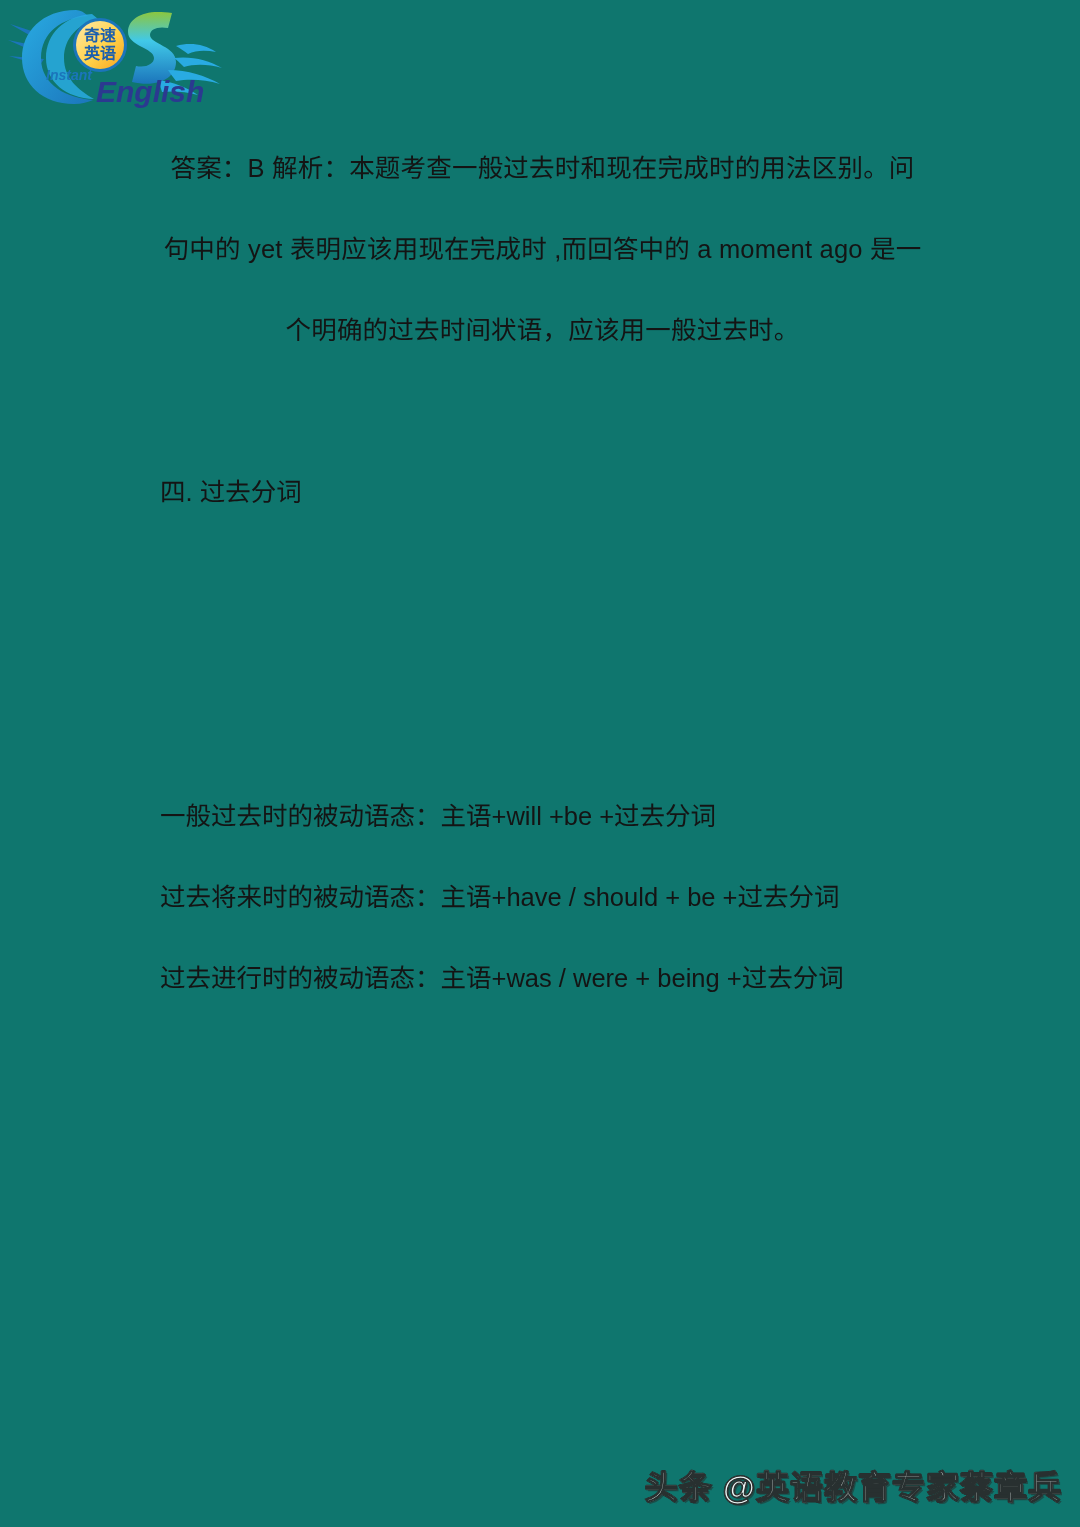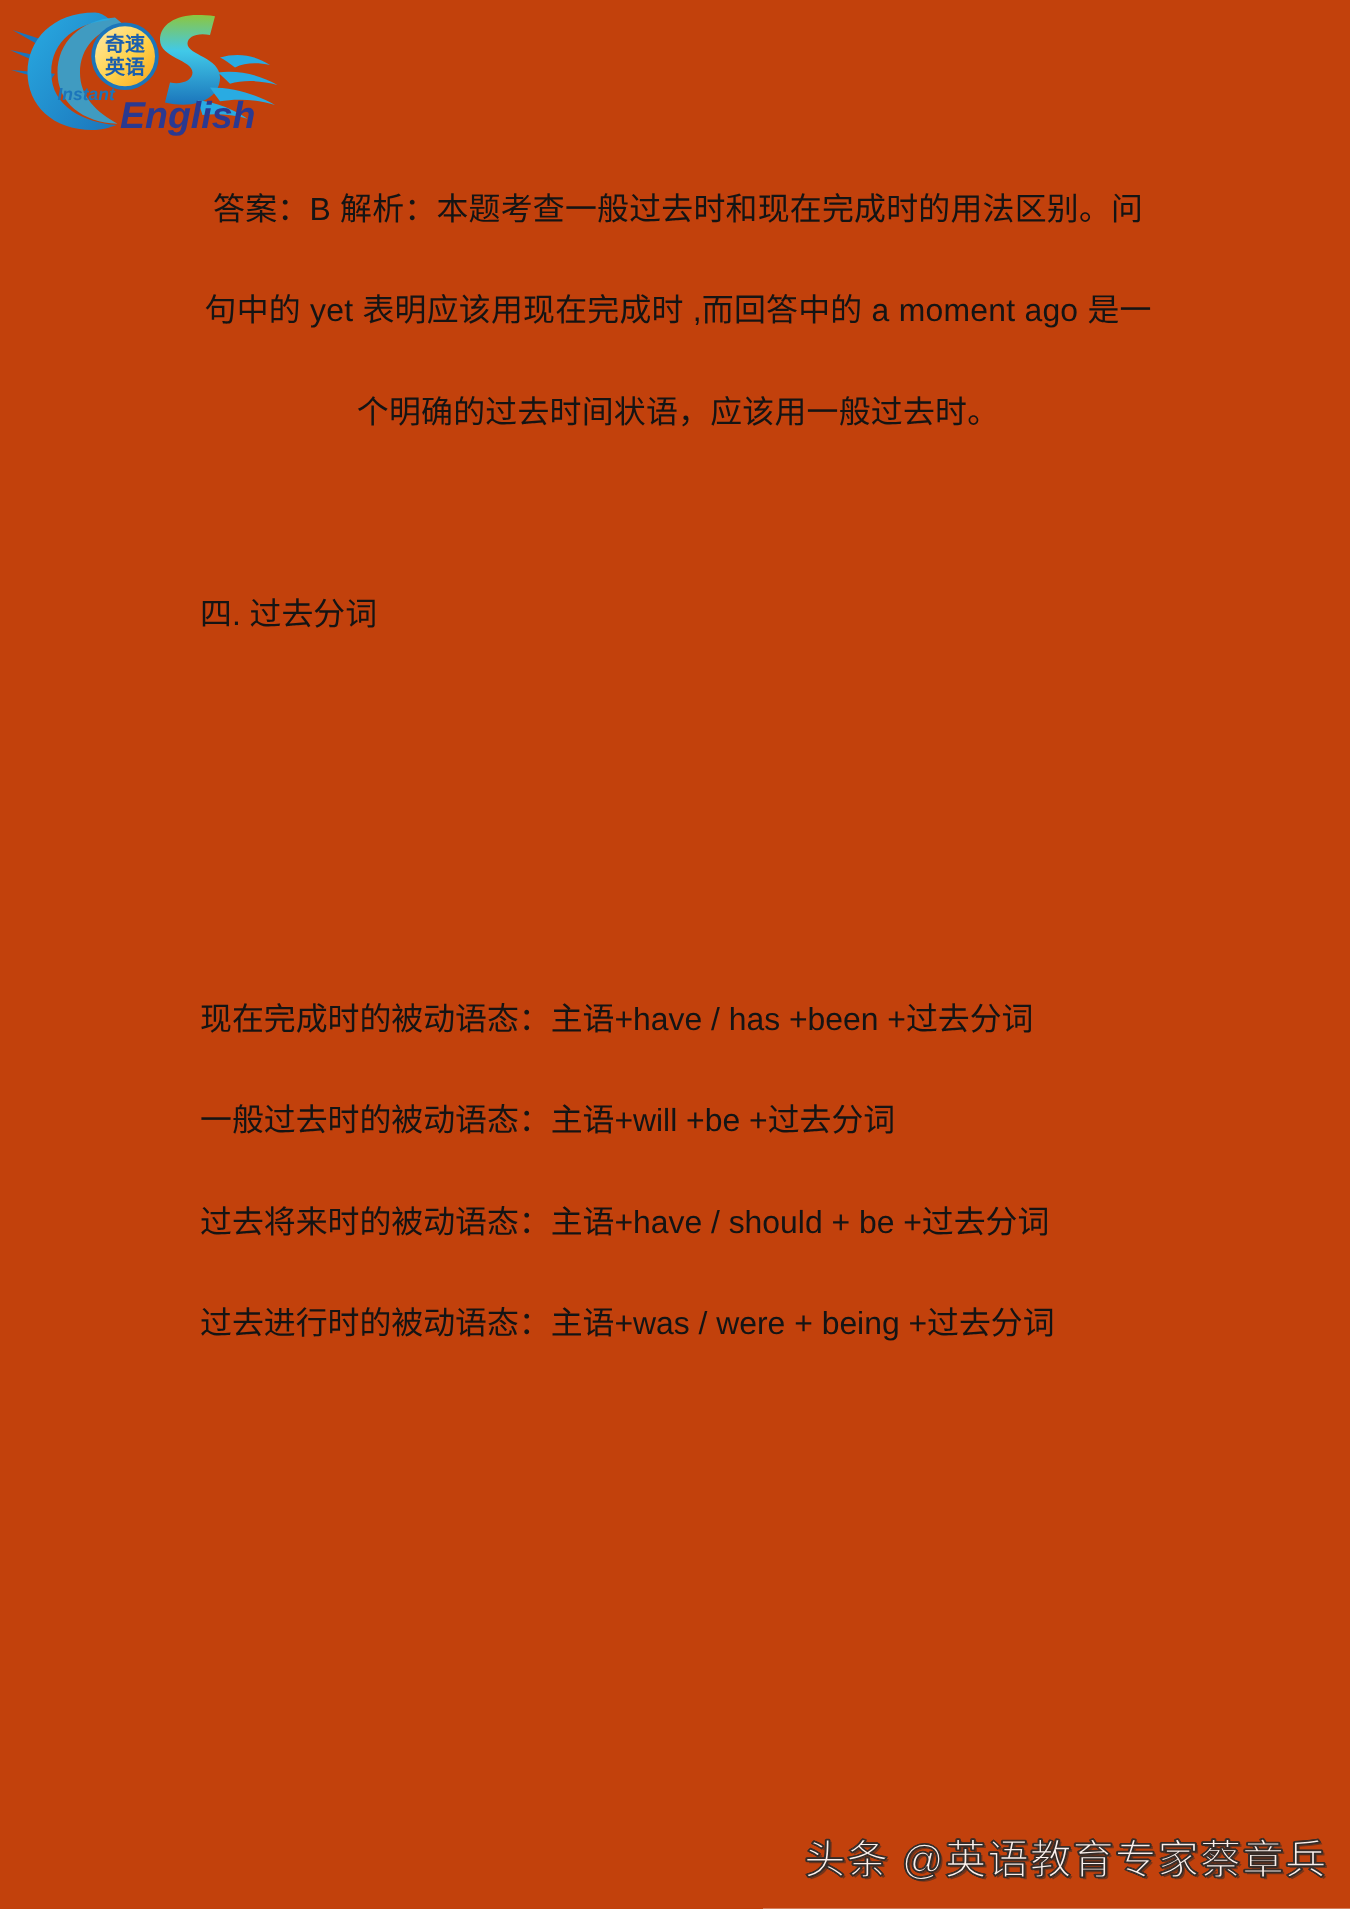--- a/index.html
+++ b/index.html
@@ -21,7 +21,7 @@
     position: relative;
     width: 1080px;
     height: 1527px;
-    background: #c2410c;
+    background: #0f766e;
     overflow: hidden;
   }
 

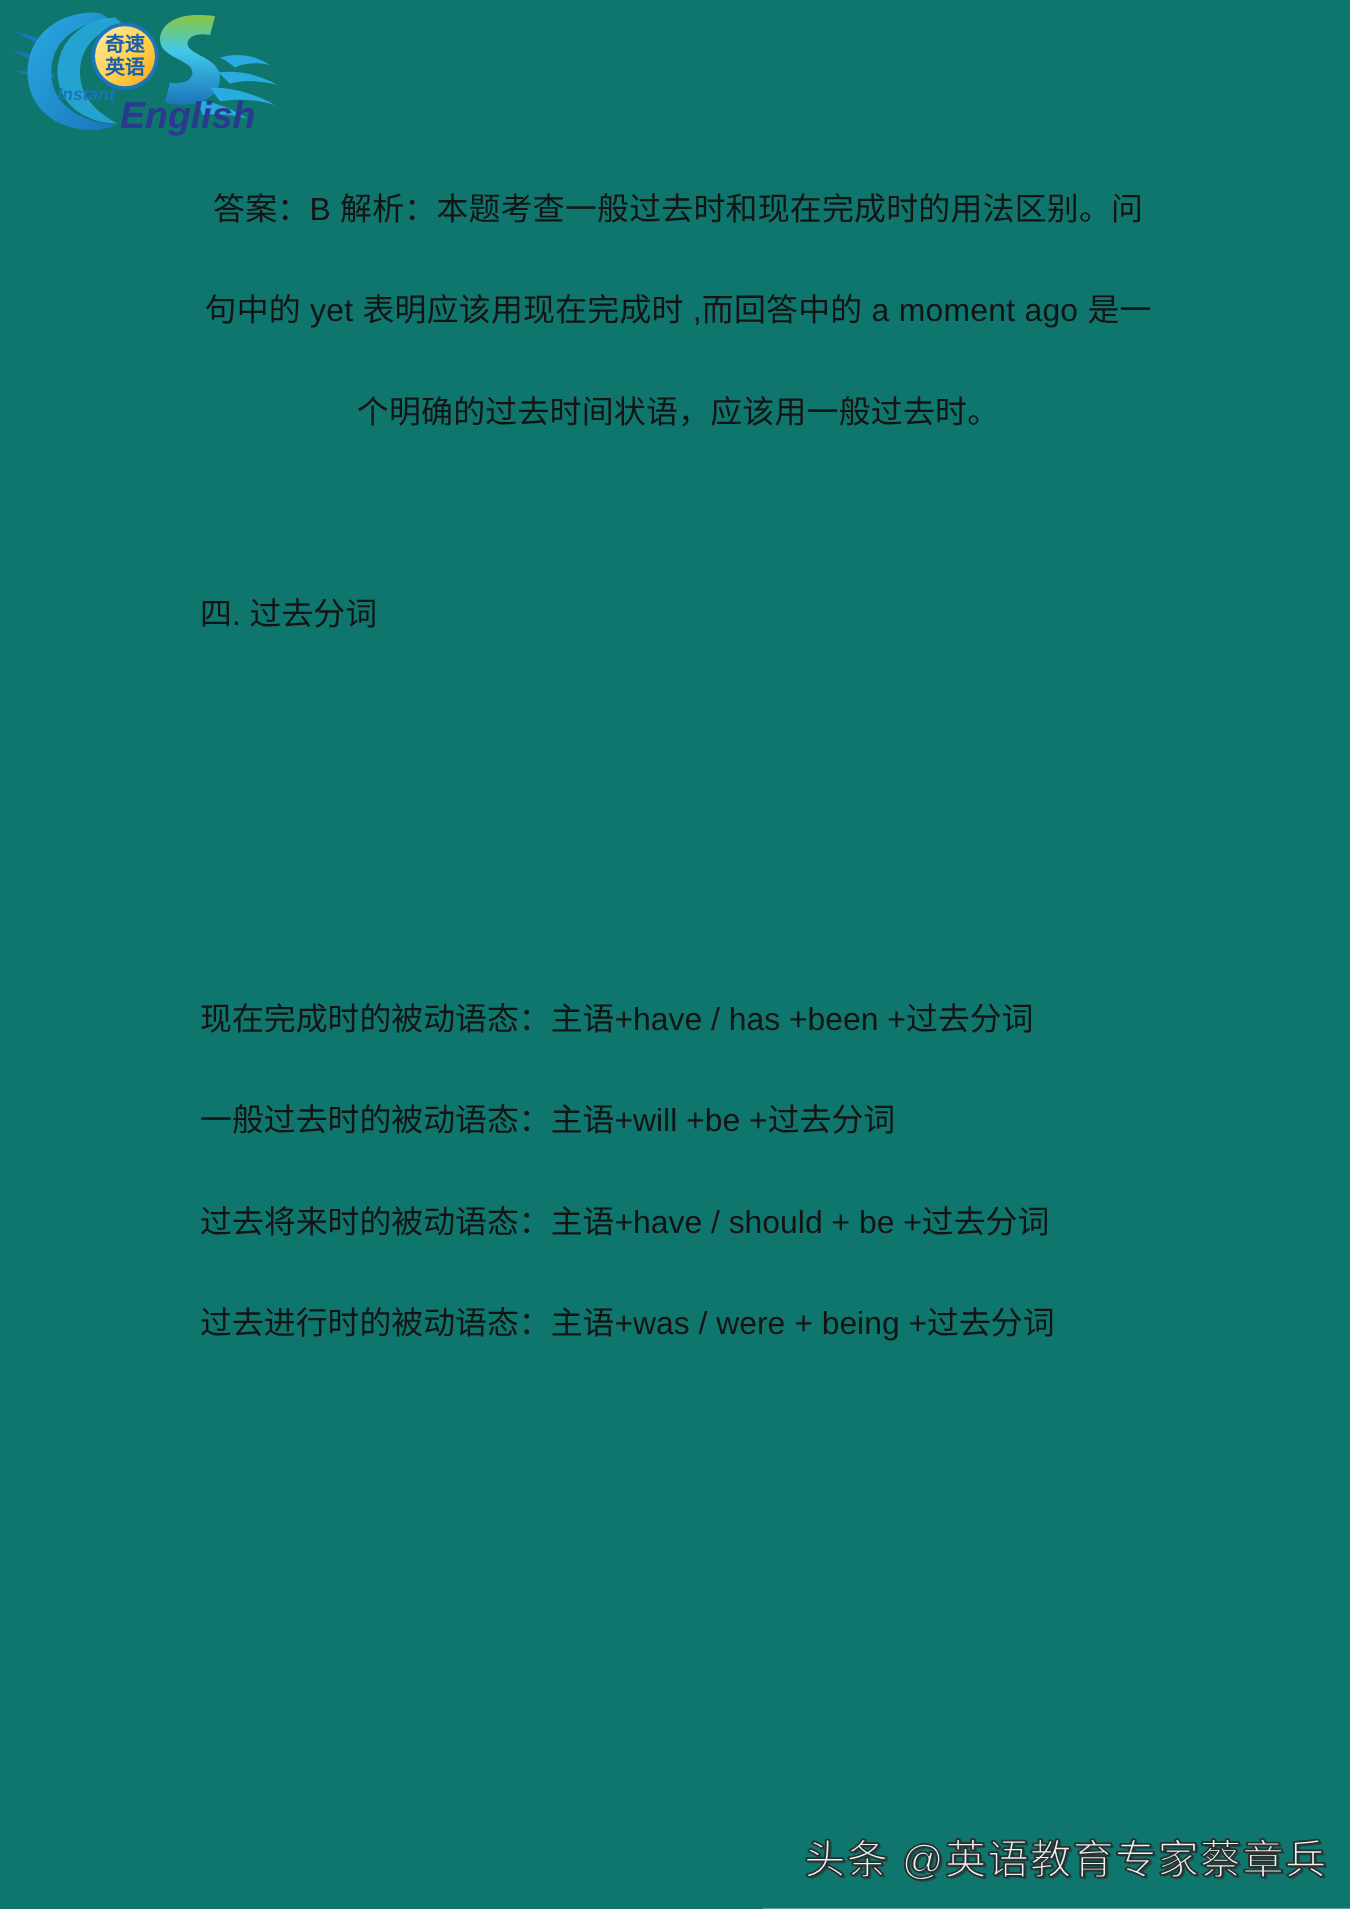--- a/index.html
+++ b/index.html
@@ -177,7 +177,6 @@
 
 
 
-    <div class="line-item">现在完成时的被动语态：主语+have / has +been +过去分词</div>
 
     <div class="line-item">一般过去时的被动语态：主语+will +be +过去分词</div>
 

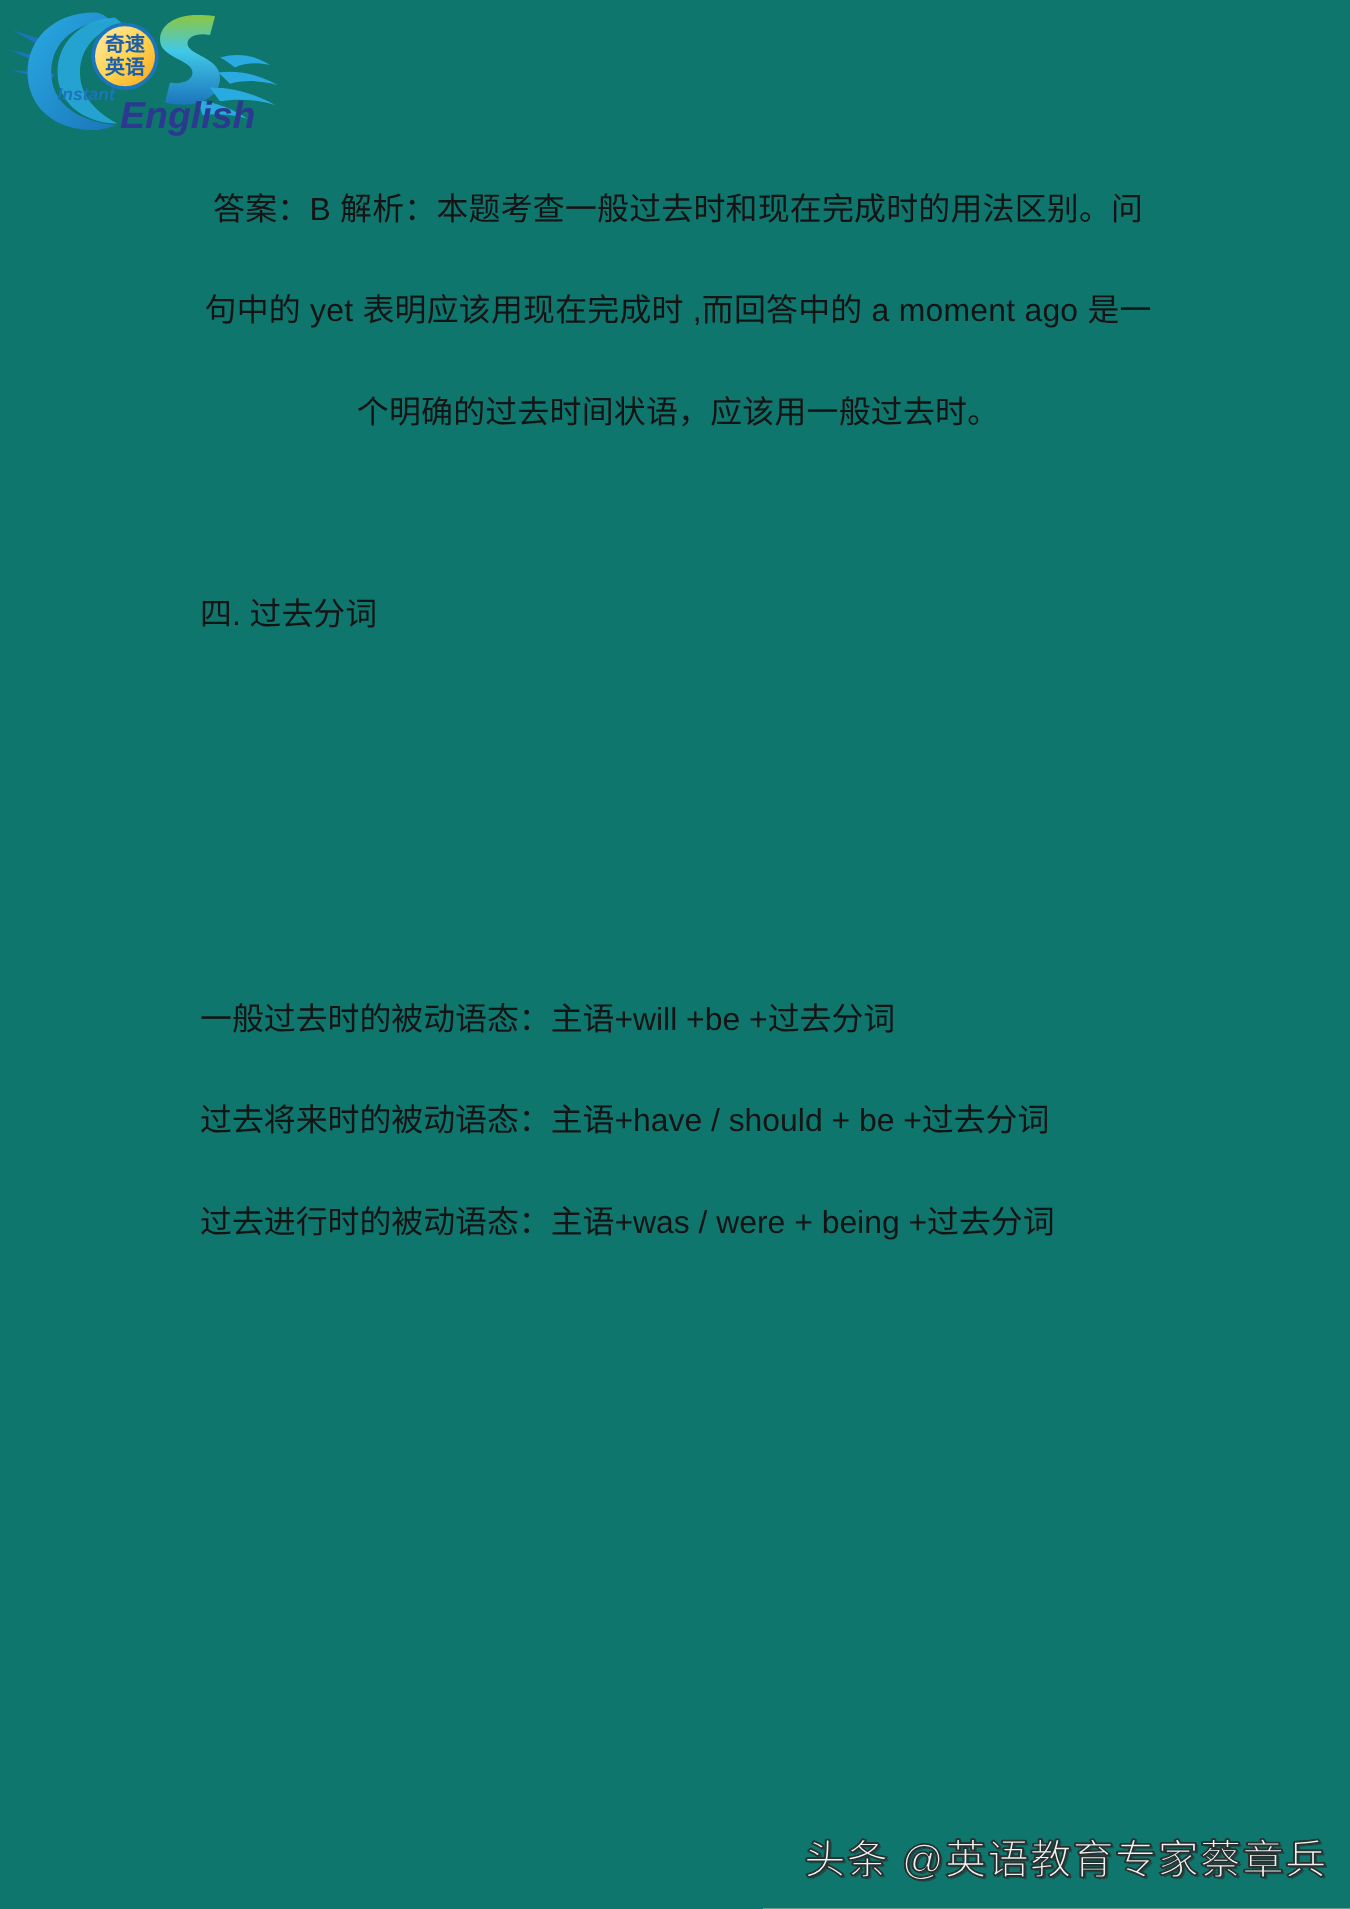--- a/index.html
+++ b/index.html
@@ -86,7 +86,7 @@
     right: 18px;
     bottom: 18px;
     font-size: 33px;
-    font-weight: normal;
+    font-weight: bold;
     letter-spacing: 1px;
     color: #ffffff;
     -webkit-text-stroke: 1.2px #2b2b2b;

